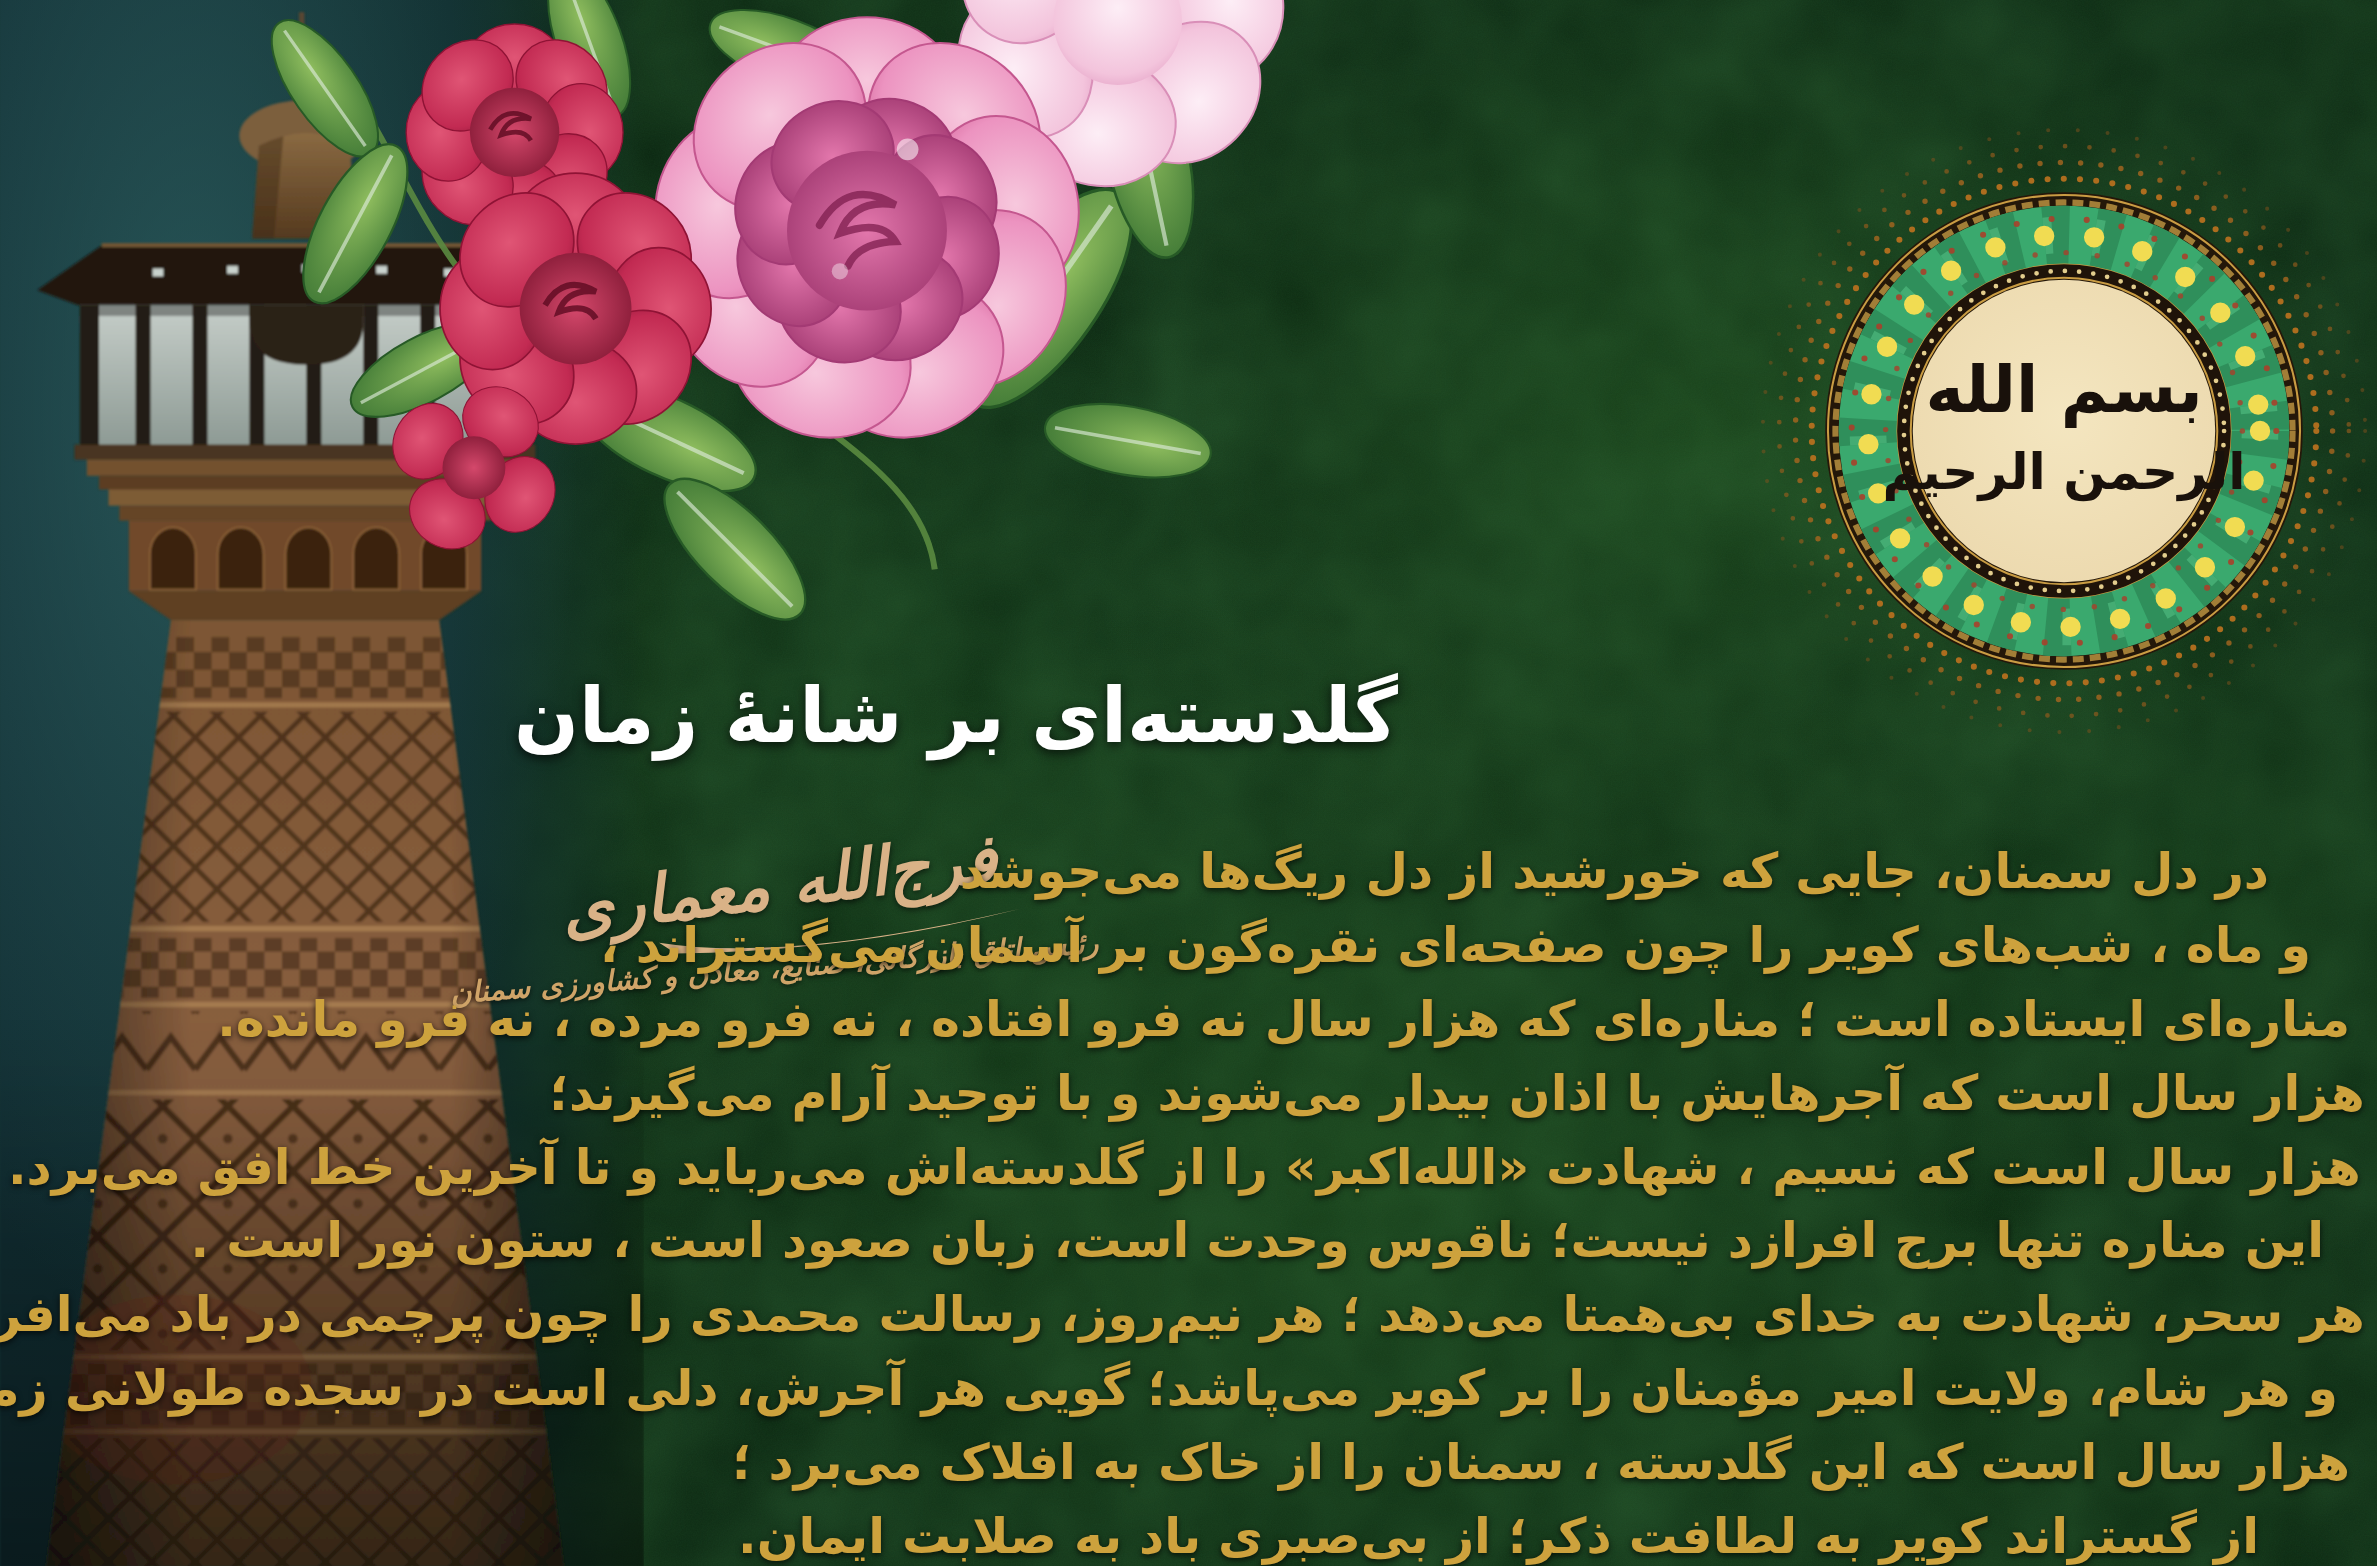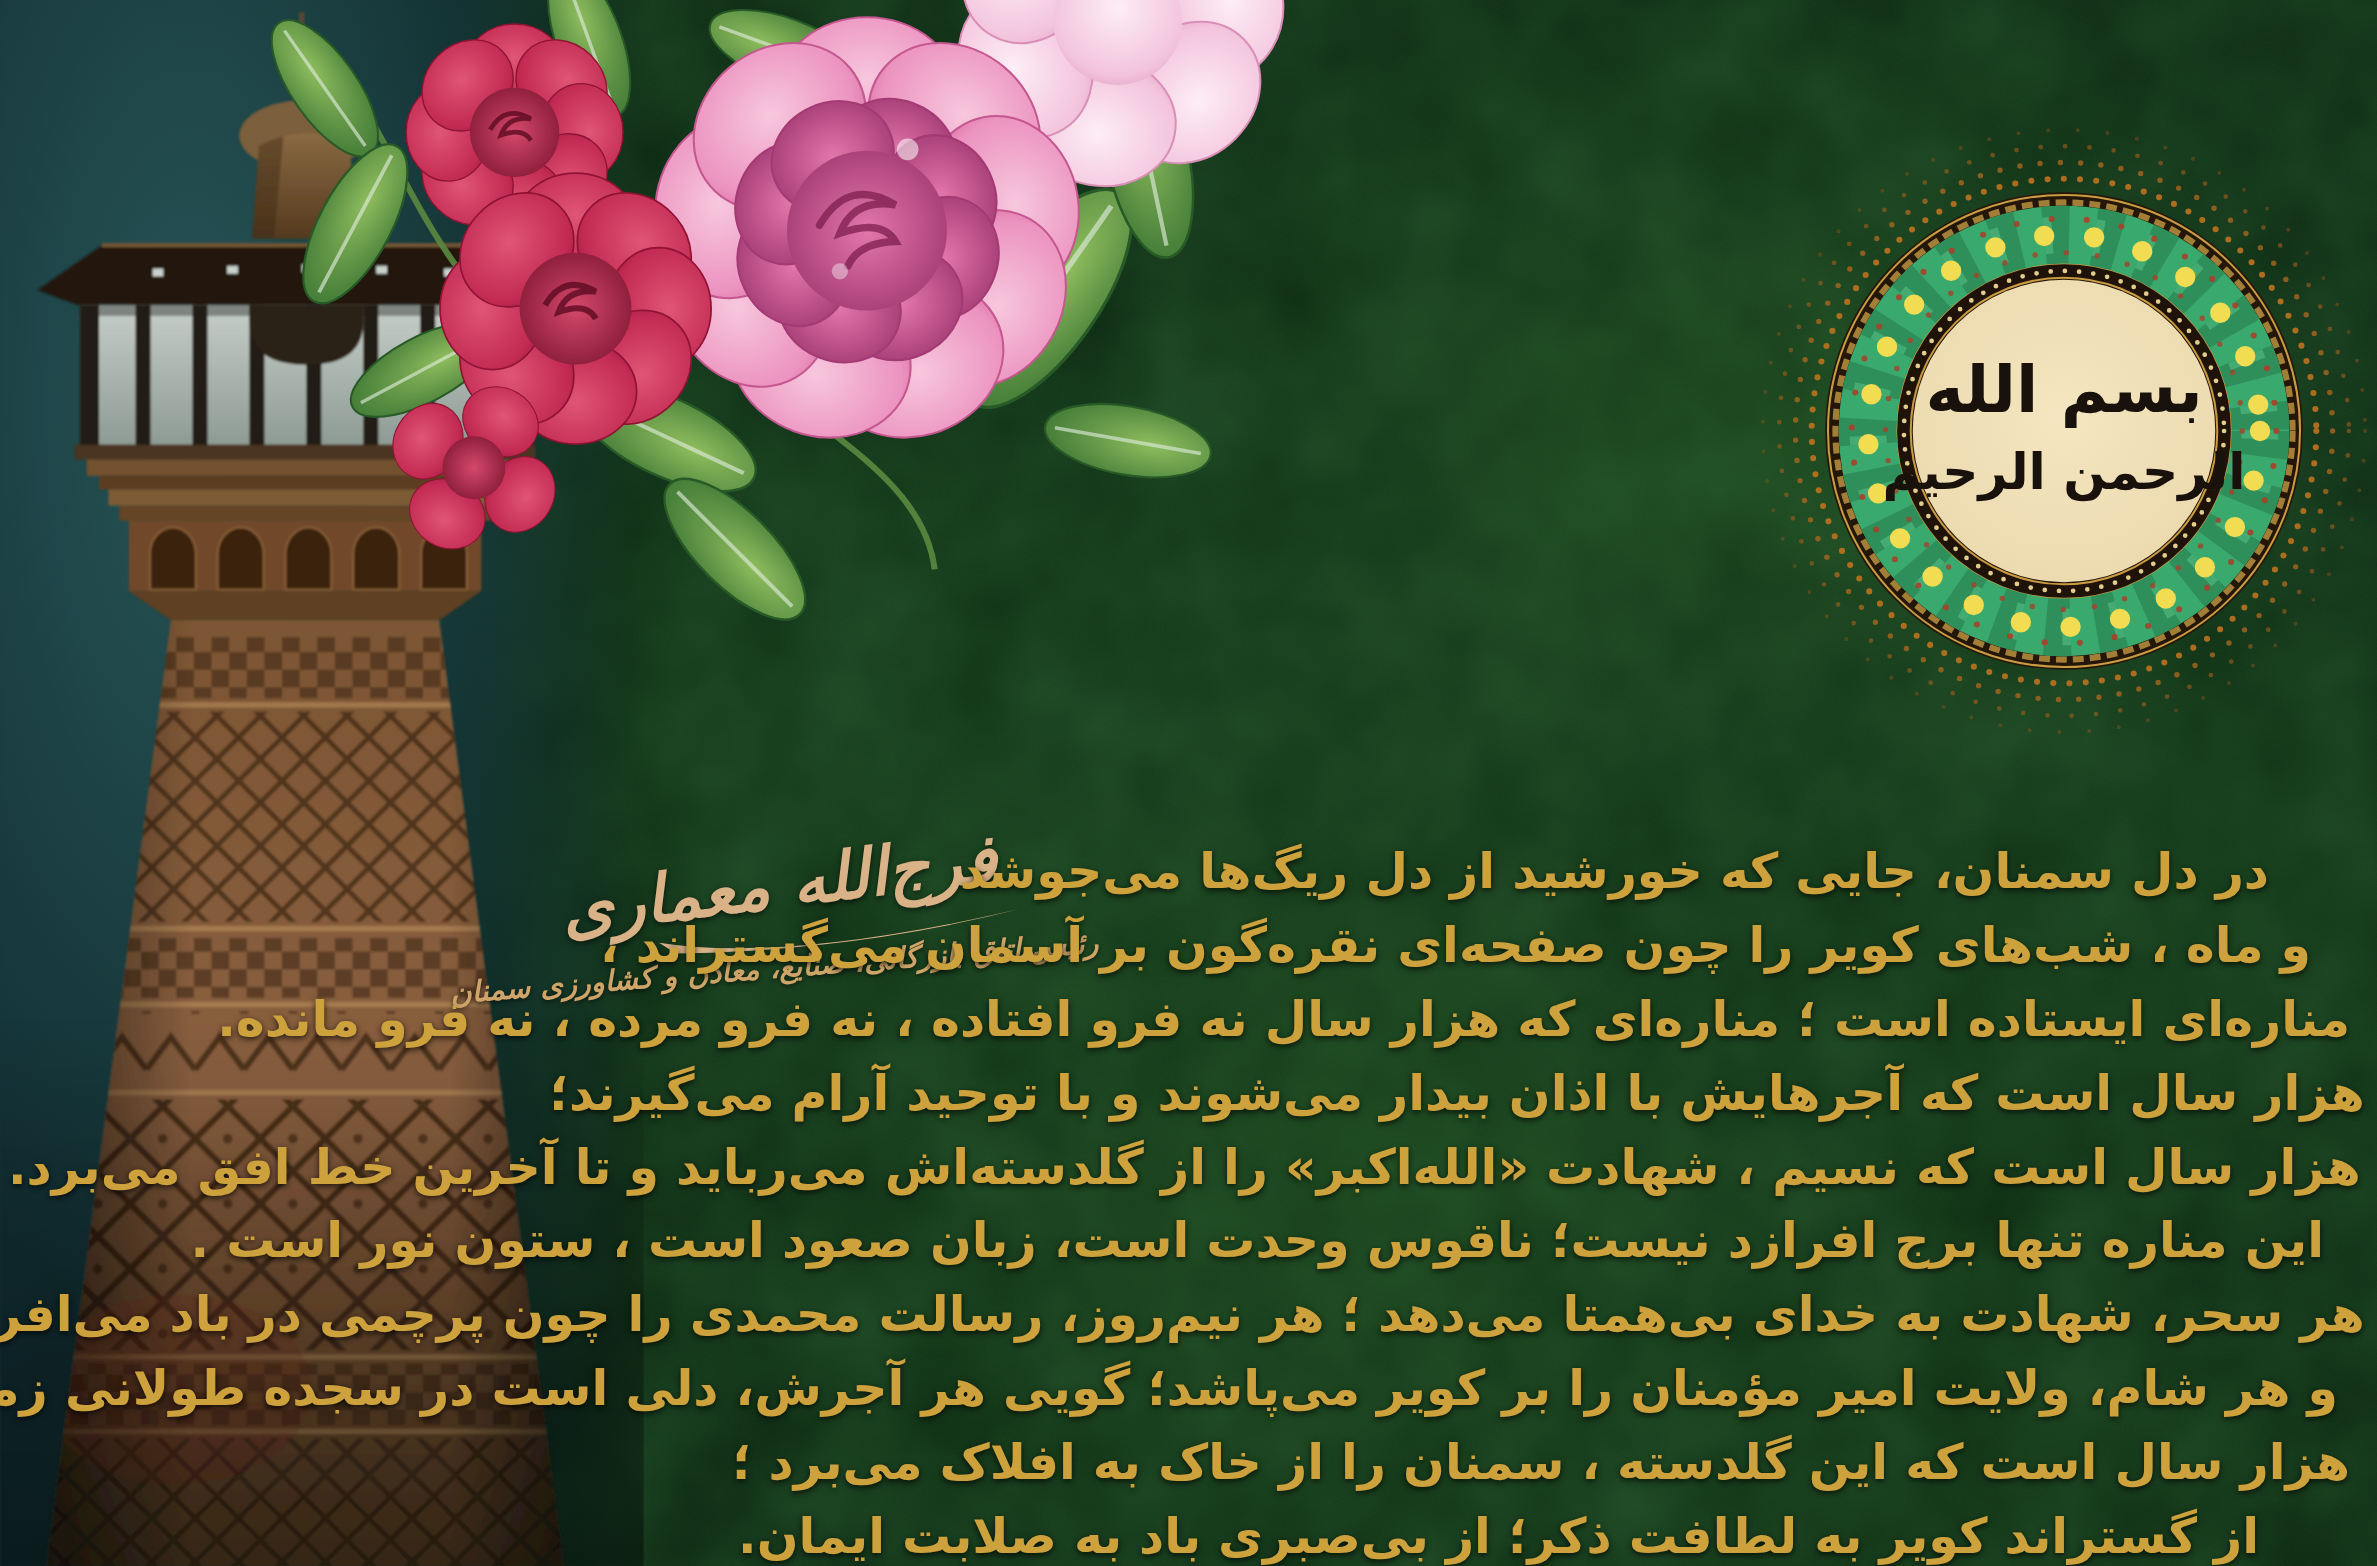--- a/index.html
+++ b/index.html
@@ -351,6 +351,7 @@
     <text y="86" text-anchor="middle" font-family="DejaVu Sans, sans-serif" font-weight="bold" font-size="74" fill="#19110b" direction="rtl">الرحمن الرحیم</text>
   </svg>
 
+  <div id="title2" class="abs rtl">گلدسته‌ای بر شانهٔ زمان</div>
 
   <div id="sig-name" class="abs rtl">فرج‌الله معماری</div>
   <svg class="abs" style="left:651px;top:901px;" width="380" height="64" viewBox="0 0 560 95">

